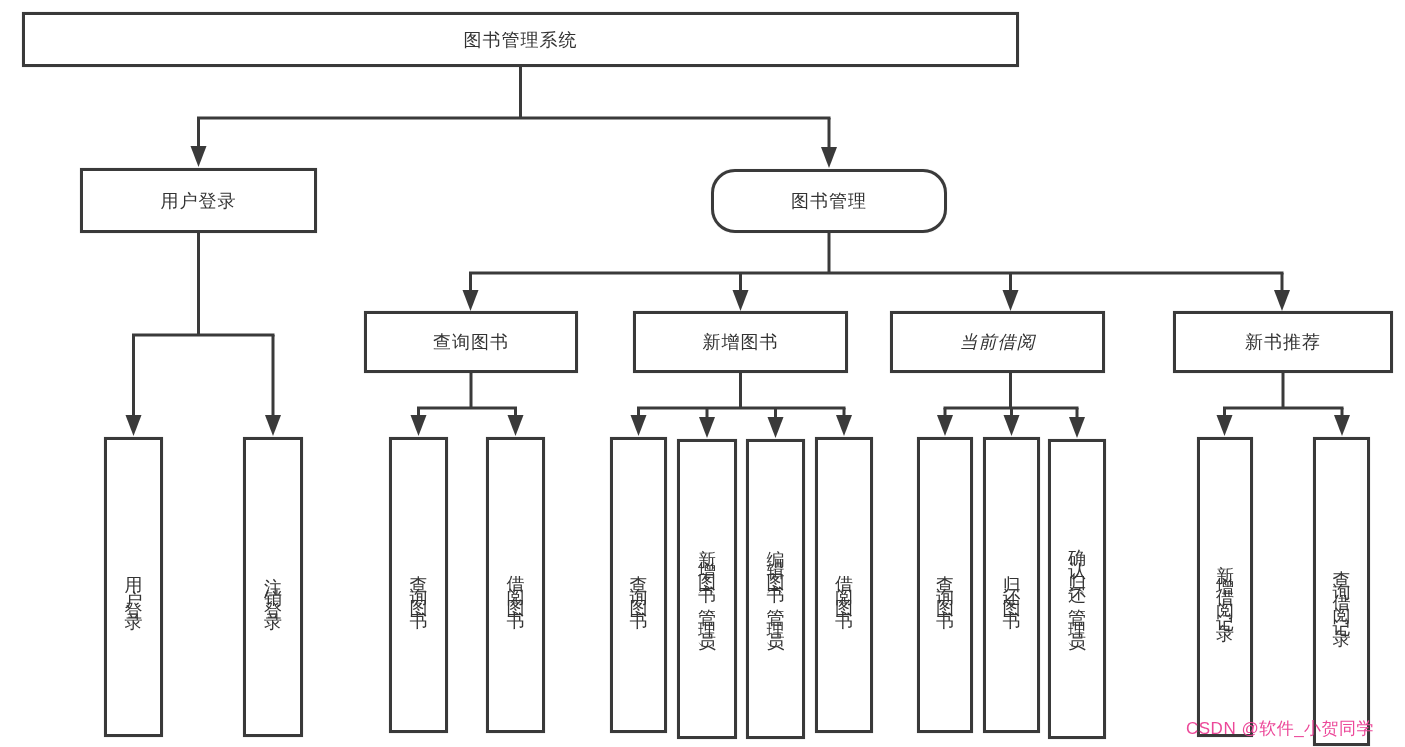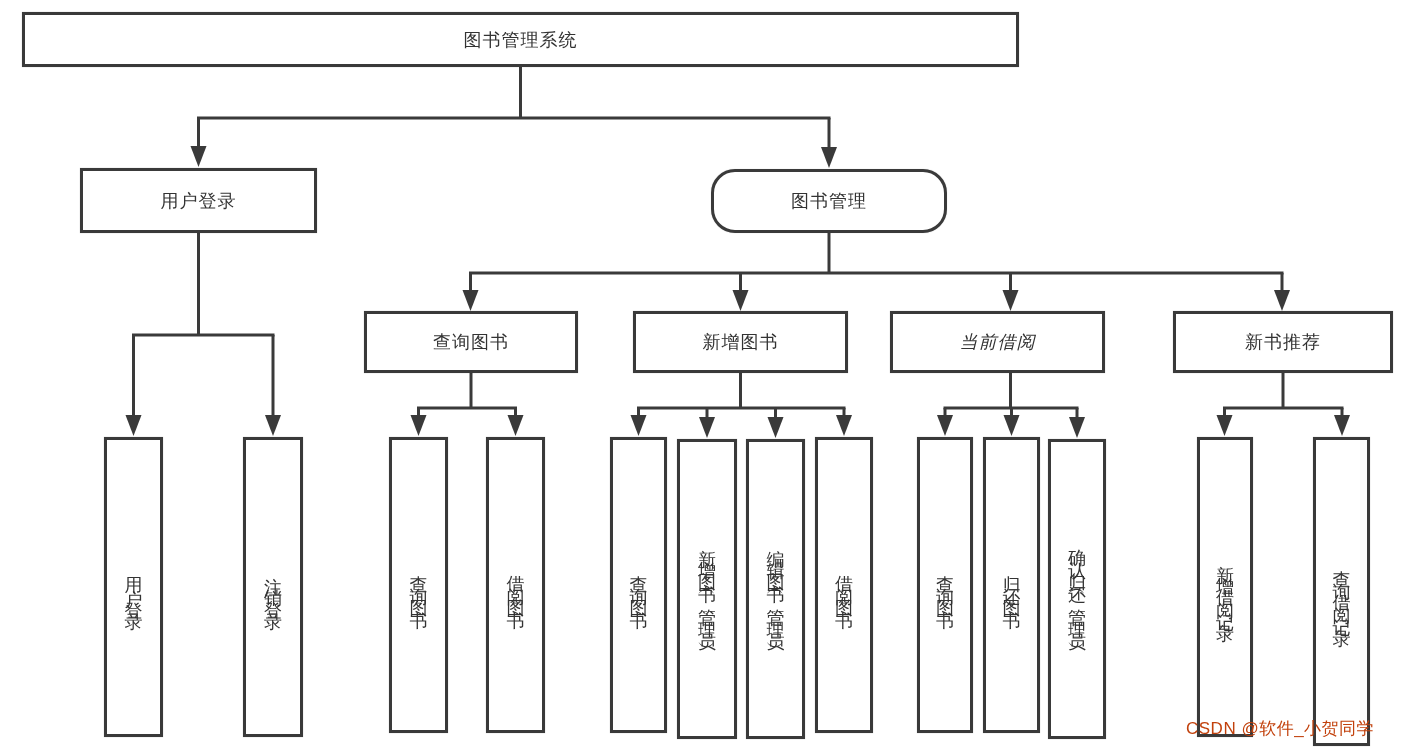--- a/index.html
+++ b/index.html
@@ -45,7 +45,7 @@
     left: 1186px;
     top: 717px;
     font-size: 17px;
-    color: #c2410c;
+    color: #ec4899;
     letter-spacing: 0.5px;
     white-space: nowrap;
     z-index: 5;

